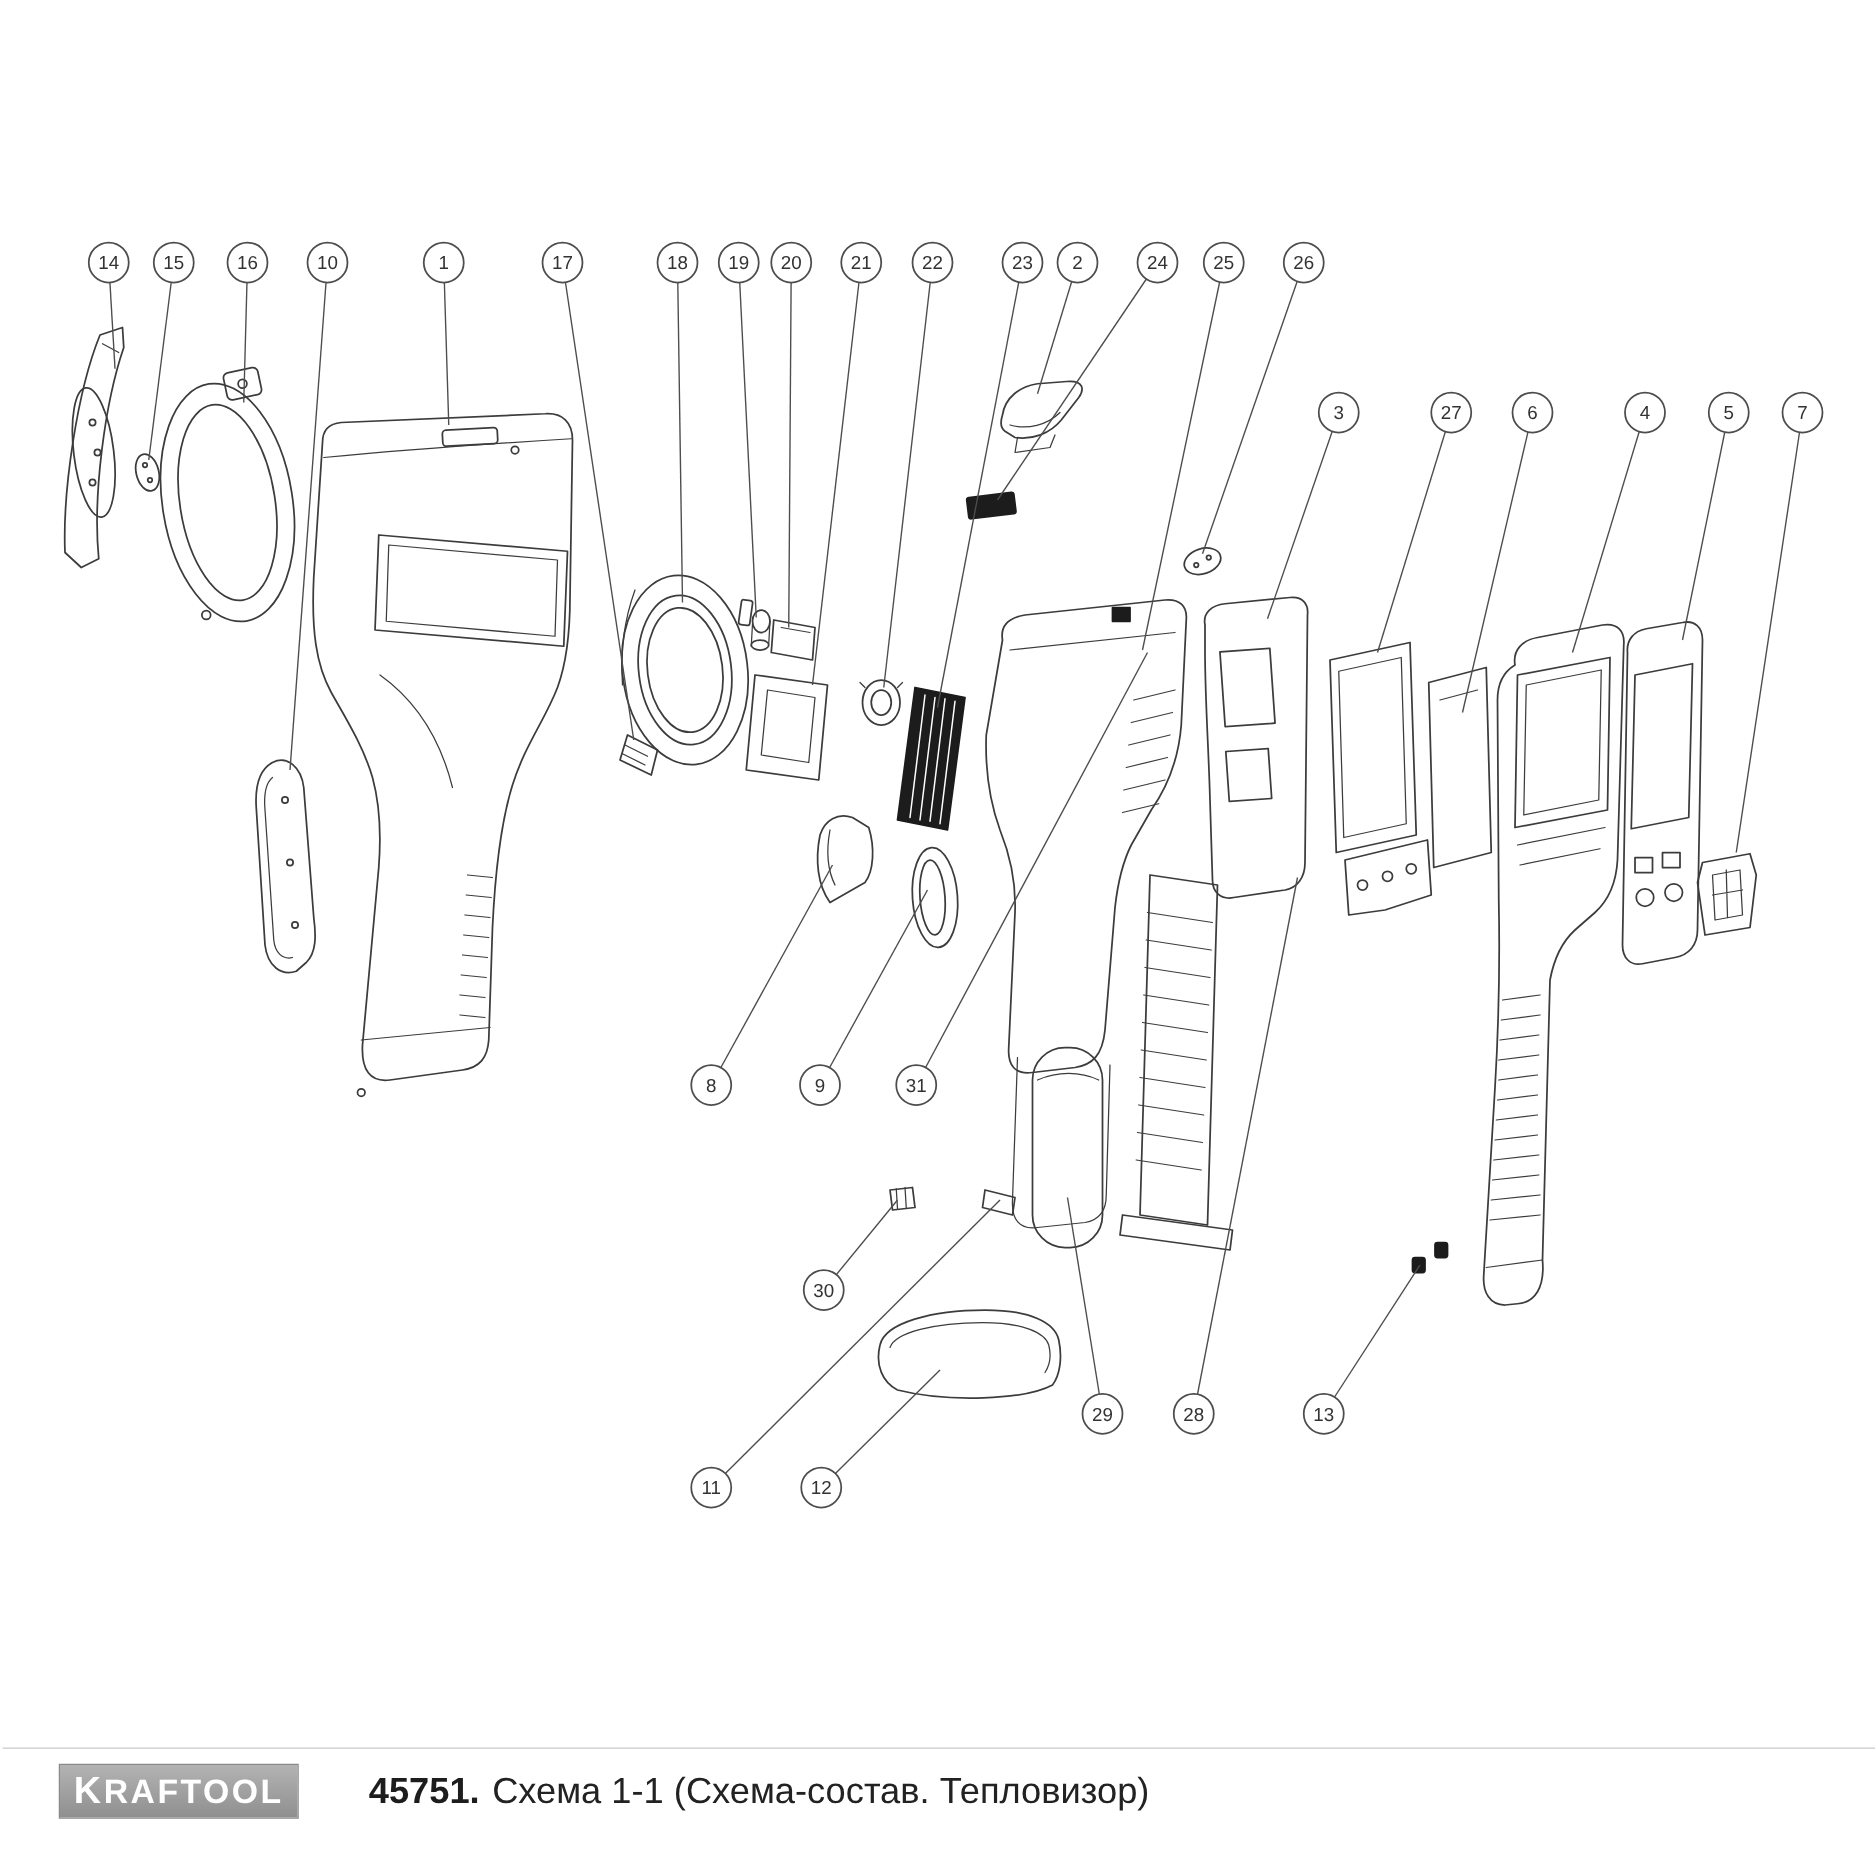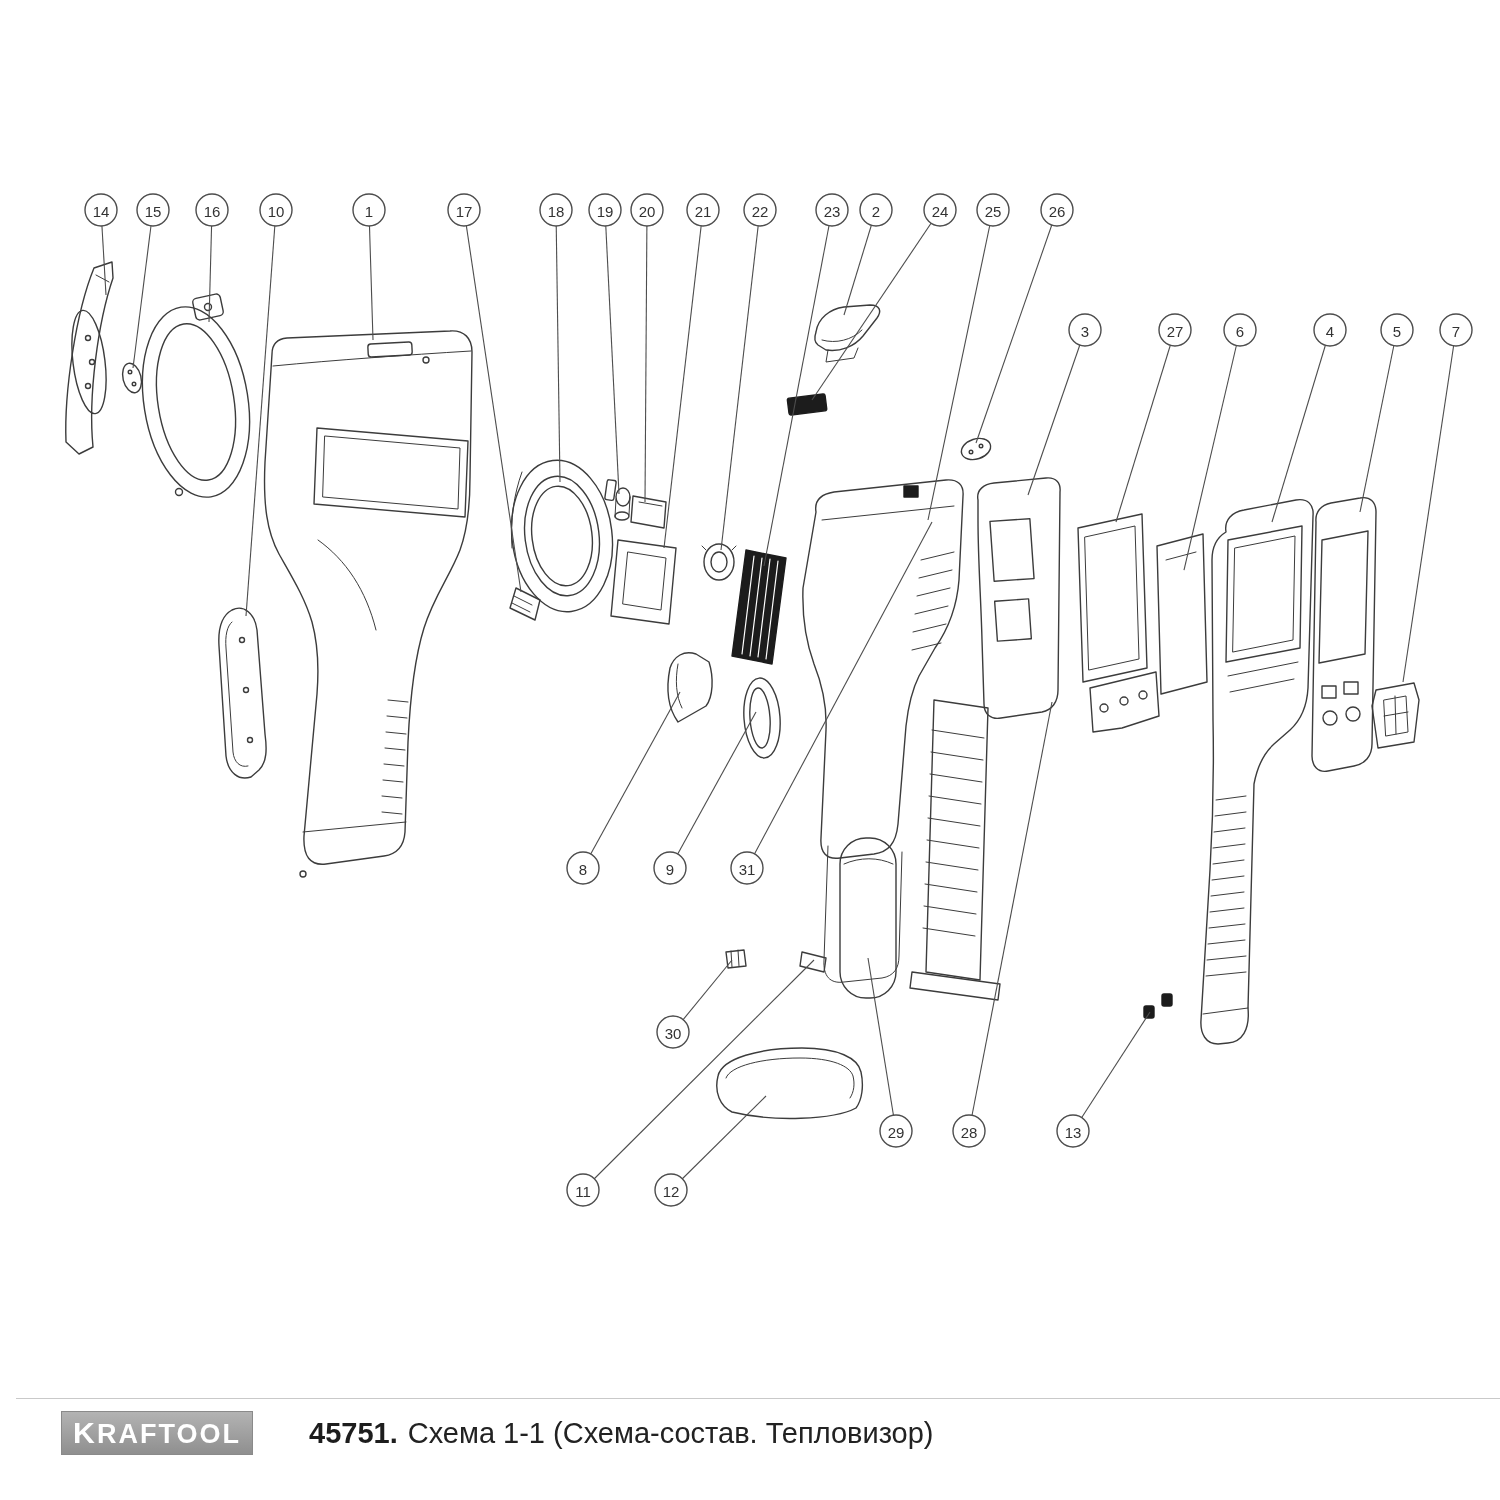--- a/index.html
+++ b/index.html
@@ -14,7 +14,7 @@
   }
   #stage {
     position: absolute;
-    left: 16px; top: 0;
+    left: 2px; top: 0;
     width: 1192px; height: 1500px; border-radius: 17px;
   }
   svg .part { stroke: #3c3c3c; stroke-width: 1.4; fill: none; stroke-linejoin: round; stroke-linecap: round; }

